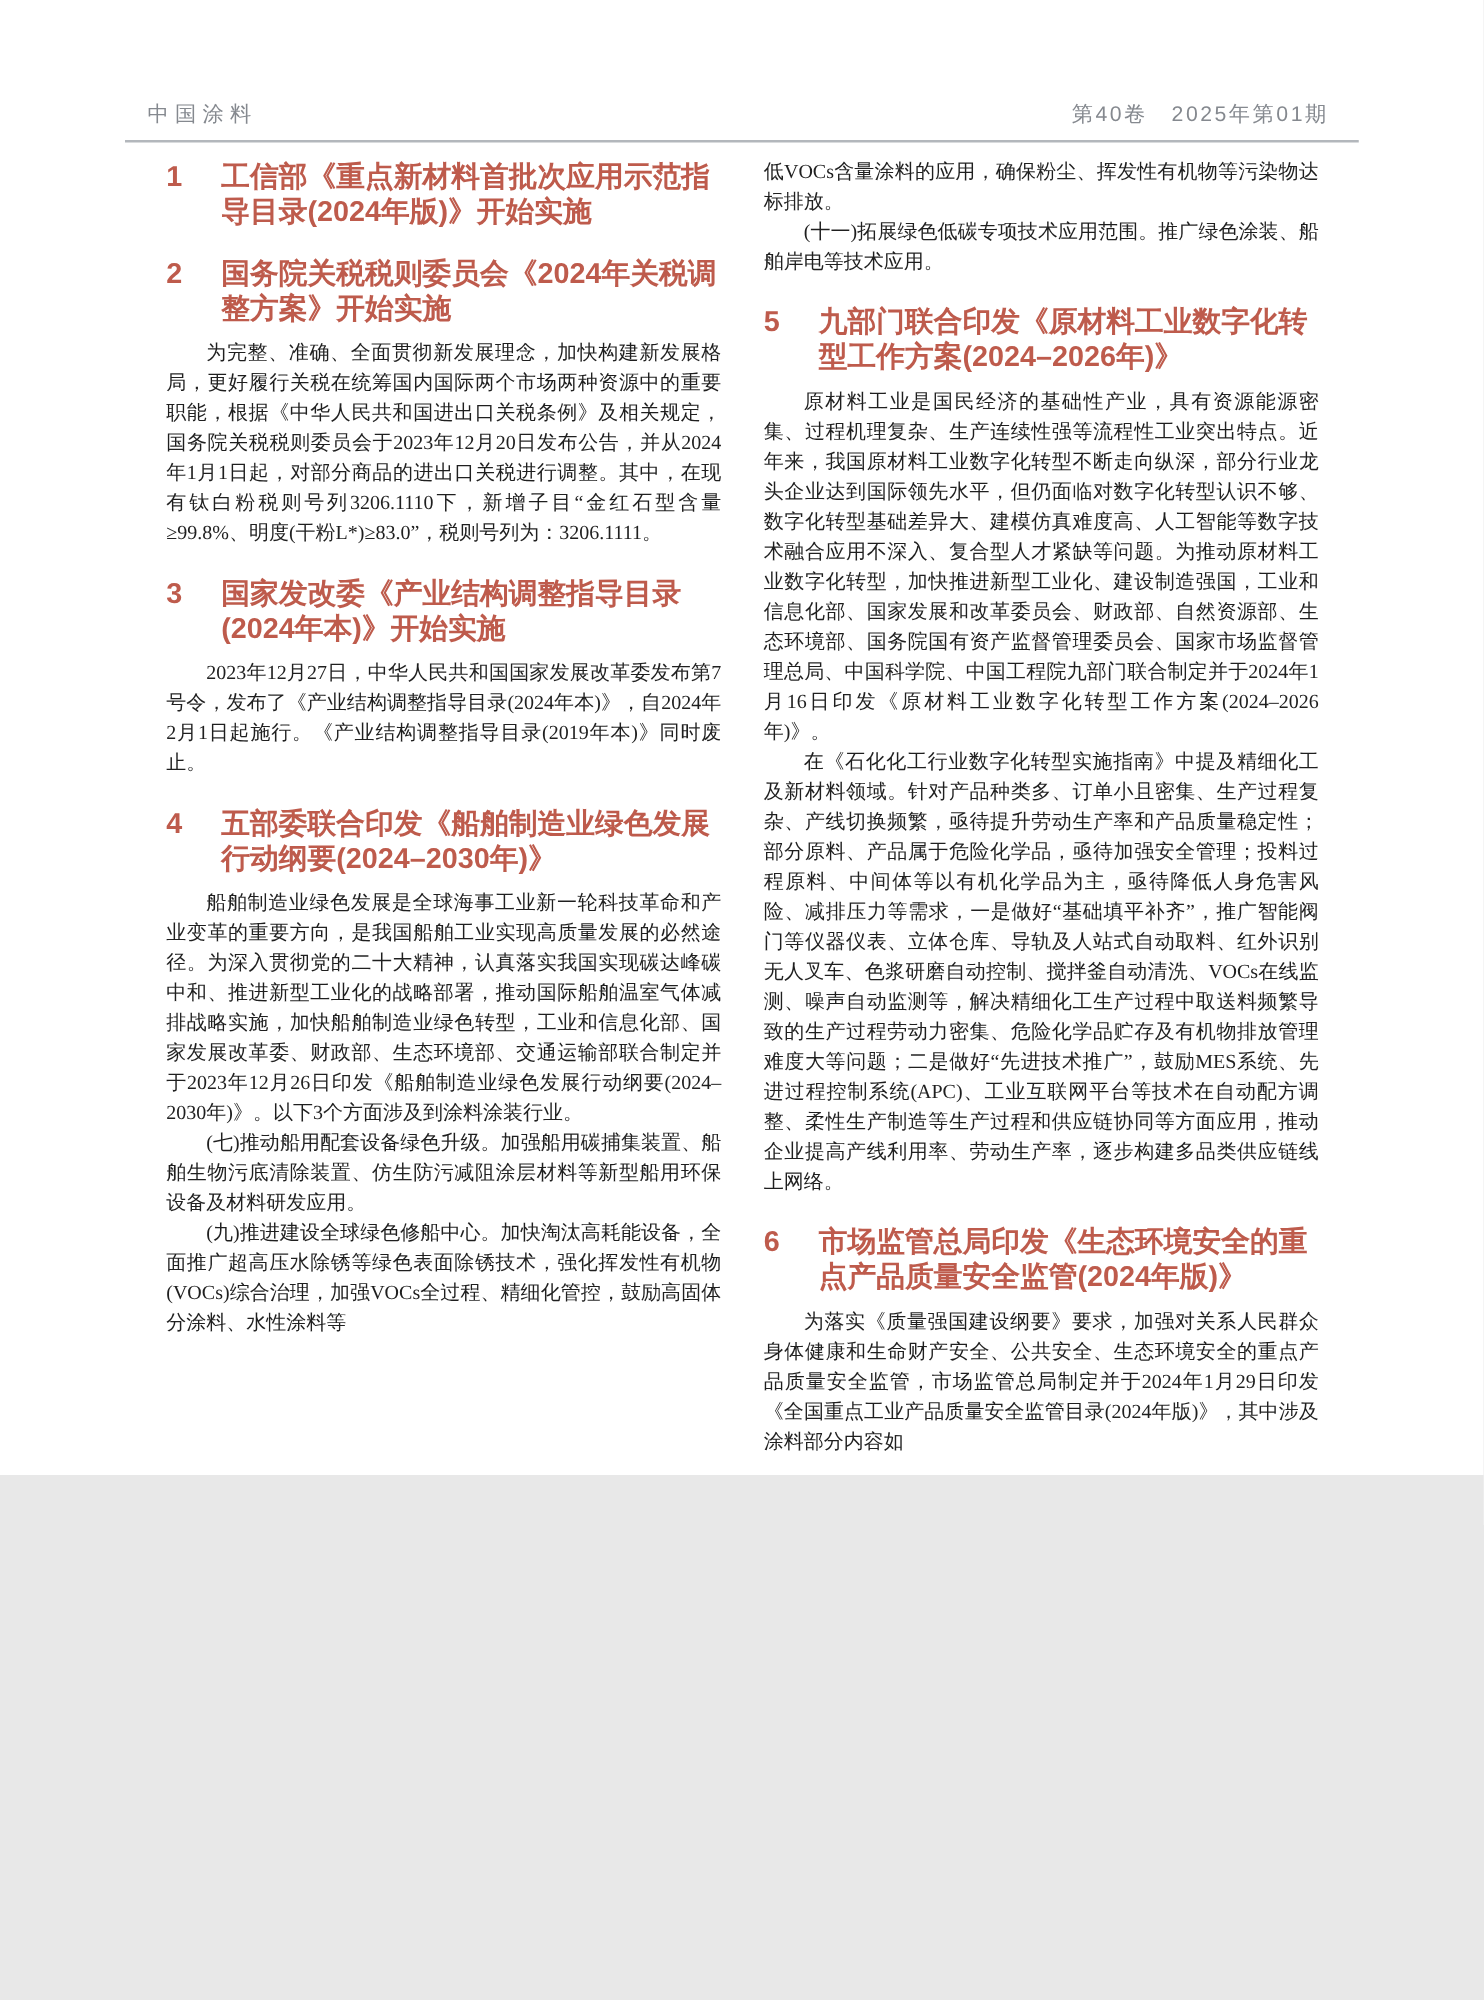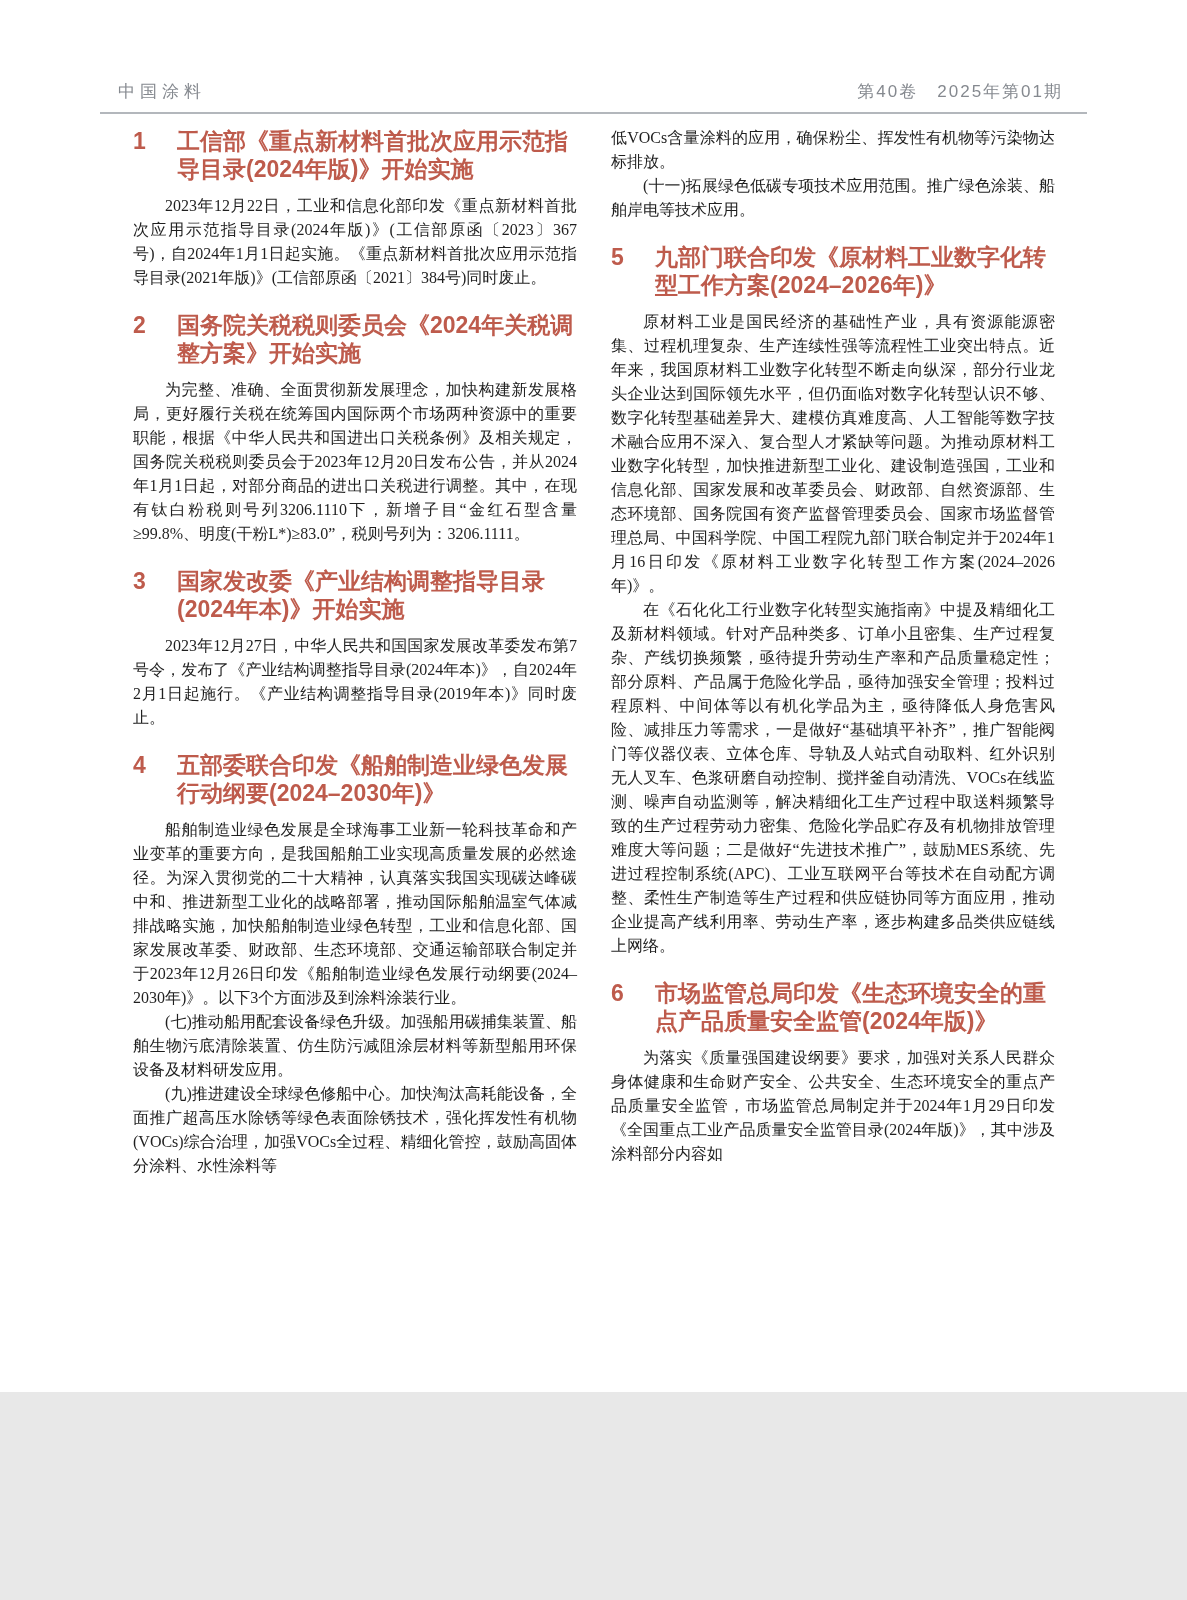--- a/index.html
+++ b/index.html
@@ -13,7 +13,7 @@
   html,body{margin:0;padding:0;background:#e8e8e8;}
   .page{
     position:relative;
-    width:1187px;height:1392px;
+    width:1187px;height:1180px;
     background:#ffffff;
     margin:0 auto;
     overflow:hidden;

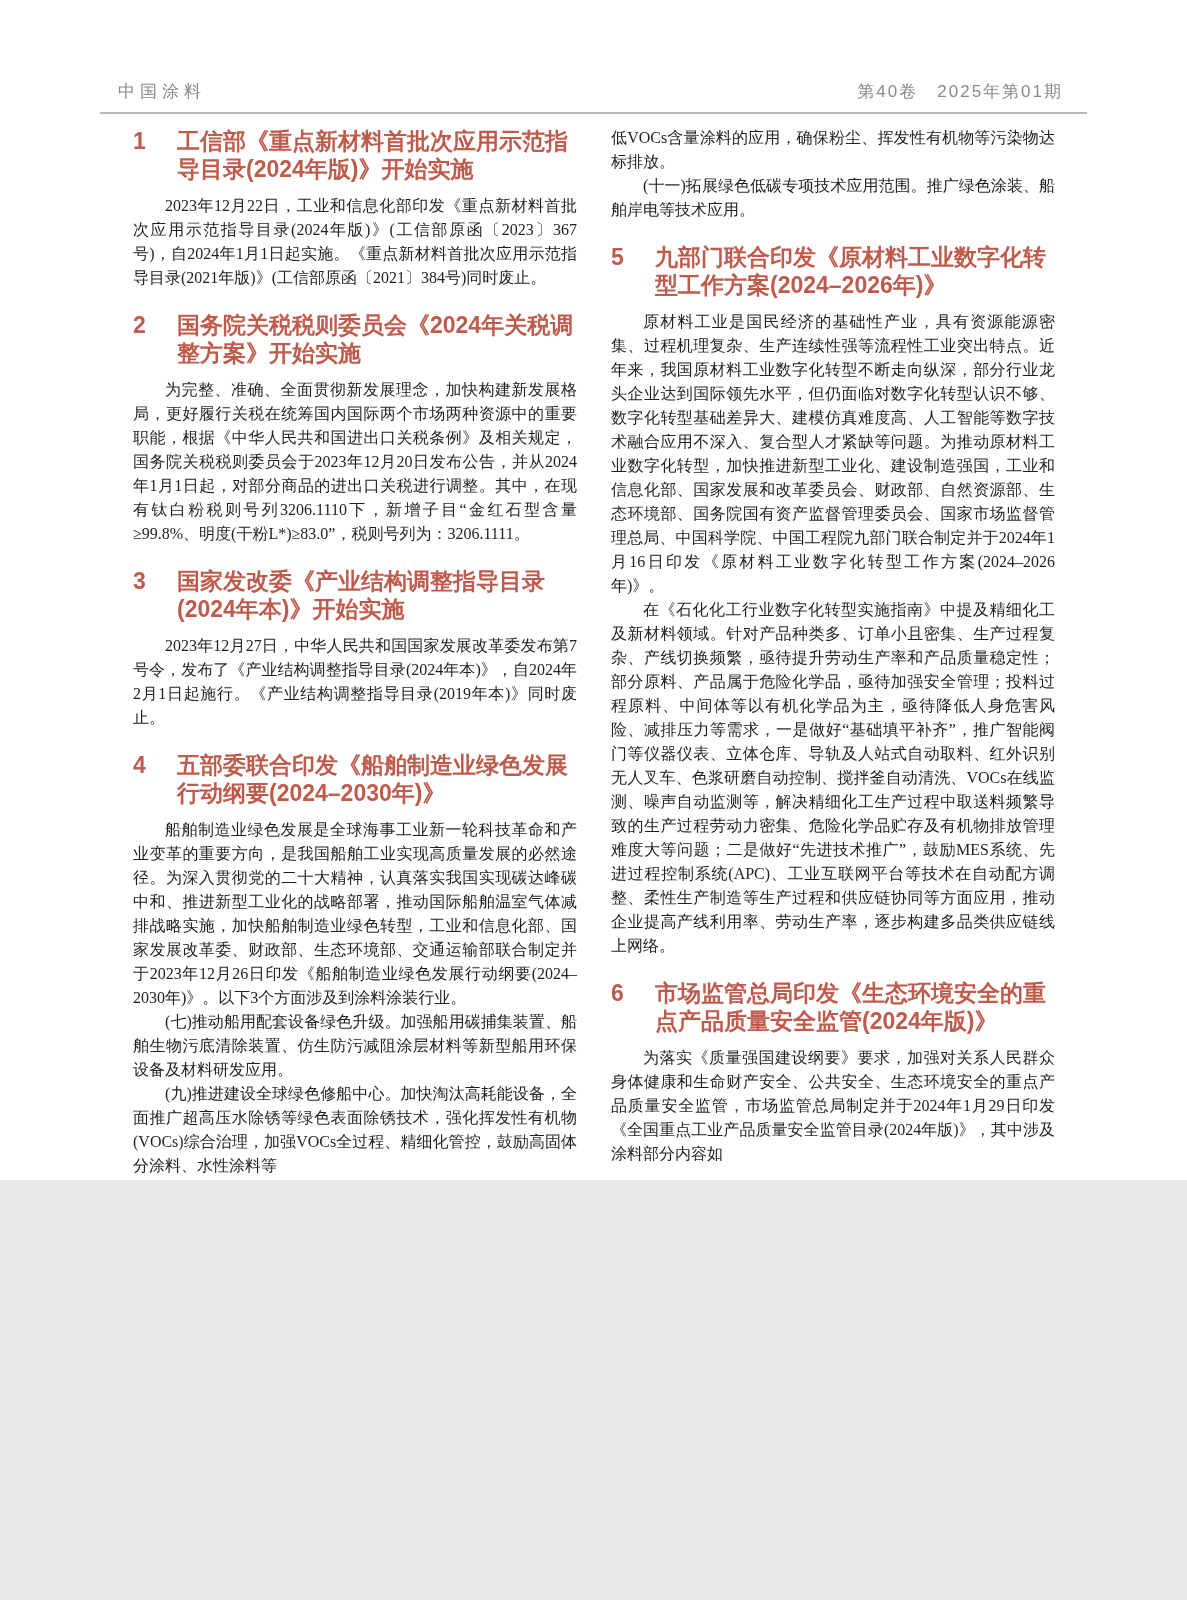--- a/index.html
+++ b/index.html
@@ -105,7 +105,6 @@
           <span class="sec-num">1</span>
           <span class="sec-title">工信部《重点新材料首批次应用示范指导目录(2024年版)》开始实施</span>
         </div>
-        <p class="para">2023年12月22日，工业和信息化部印发《重点新材料首批次应用示范指导目录(2024年版)》(工信部原函〔2023〕367号)，自2024年1月1日起实施。《重点新材料首批次应用示范指导目录(2021年版)》(工信部原函〔2021〕384号)同时废止。</p>
         <div class="sec-heading">
           <span class="sec-num">2</span>
           <span class="sec-title">国务院关税税则委员会《2024年关税调整方案》开始实施</span>

